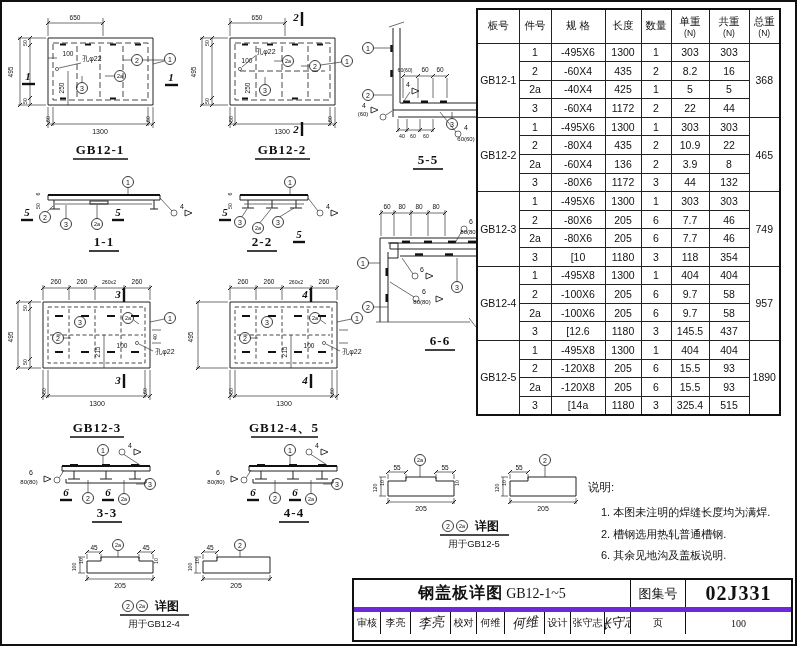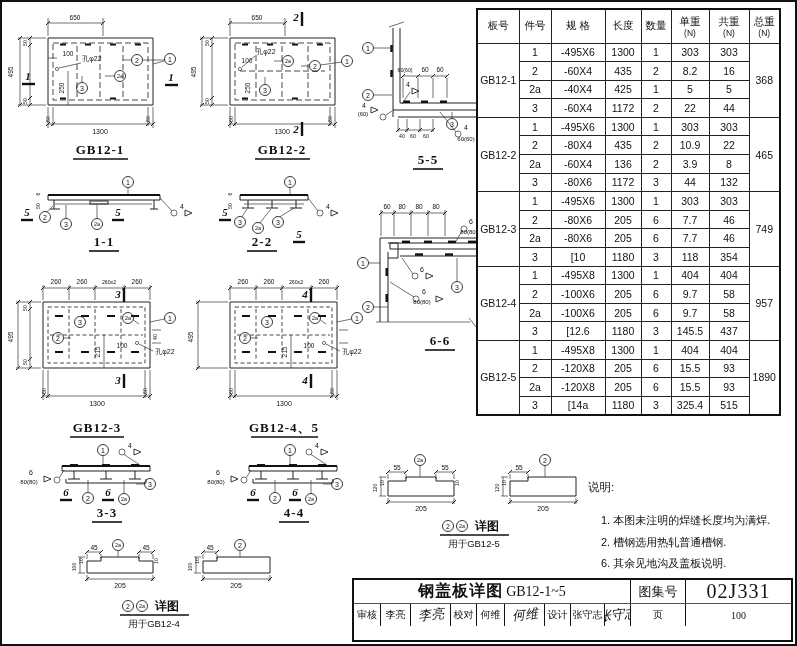--- a/index.html
+++ b/index.html
@@ -45,7 +45,7 @@
 
   
   .notes{position:absolute;left:588px;top:476px;width:202px;z-index:5;font-size:11px;line-height:1.95}
-  .notes .nt{font-size:11.5px;margin-bottom:12px}
+  .notes .nt{font-size:11.5px;margin-bottom:4px}
   .notes .ni{padding-left:13px}
 
   

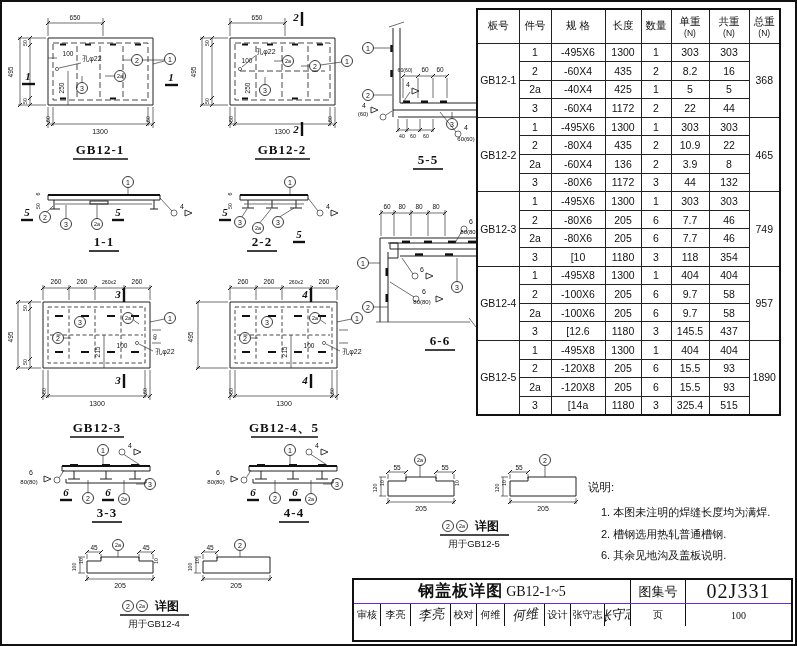--- a/index.html
+++ b/index.html
@@ -51,7 +51,7 @@
   
   .tb{position:absolute;left:352px;top:578px;width:441px;height:64px;border:2px solid #111;
       box-sizing:border-box;background:#fff;z-index:6}
-  .tb-top{display:flex;height:24px;border-bottom:1px solid #6d28d9;box-sizing:border-box}
+  .tb-top{display:flex;height:32px;border-bottom:5px solid #6d28d9;box-sizing:border-box}
   .tb-title{flex:1;display:flex;align-items:center;justify-content:center;gap:3px}
   .tb-title .cn{font-weight:bold;font-size:16px;letter-spacing:1px}
   .tb-title .code{font-family:"Liberation Serif",serif;font-size:14px}

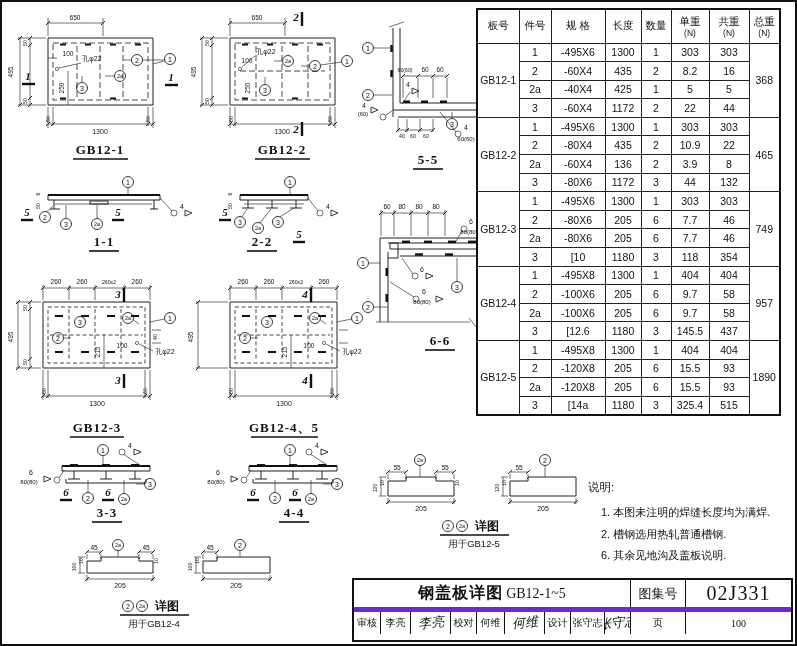--- a/index.html
+++ b/index.html
@@ -57,7 +57,7 @@
   .tb-title .code{font-family:"Liberation Serif",serif;font-size:14px}
   .tb-al{width:55px;border-left:1px solid #111;display:flex;align-items:center;justify-content:center;font-size:13px;box-sizing:border-box}
   .tb-an{width:106px;border-left:1px solid #111;display:flex;align-items:center;justify-content:center;
-         font-family:"Liberation Serif",serif;font-weight:normal;font-size:20px;letter-spacing:1px;box-sizing:border-box}
+         font-family:"Liberation Serif",serif;font-weight:bold;font-size:20px;letter-spacing:1px;box-sizing:border-box}
   .tb-bot{display:flex;height:22px}
   .tb-bot .c{border-left:1px solid #111;display:flex;align-items:center;justify-content:center;
              font-size:10px;box-sizing:border-box;overflow:hidden}

